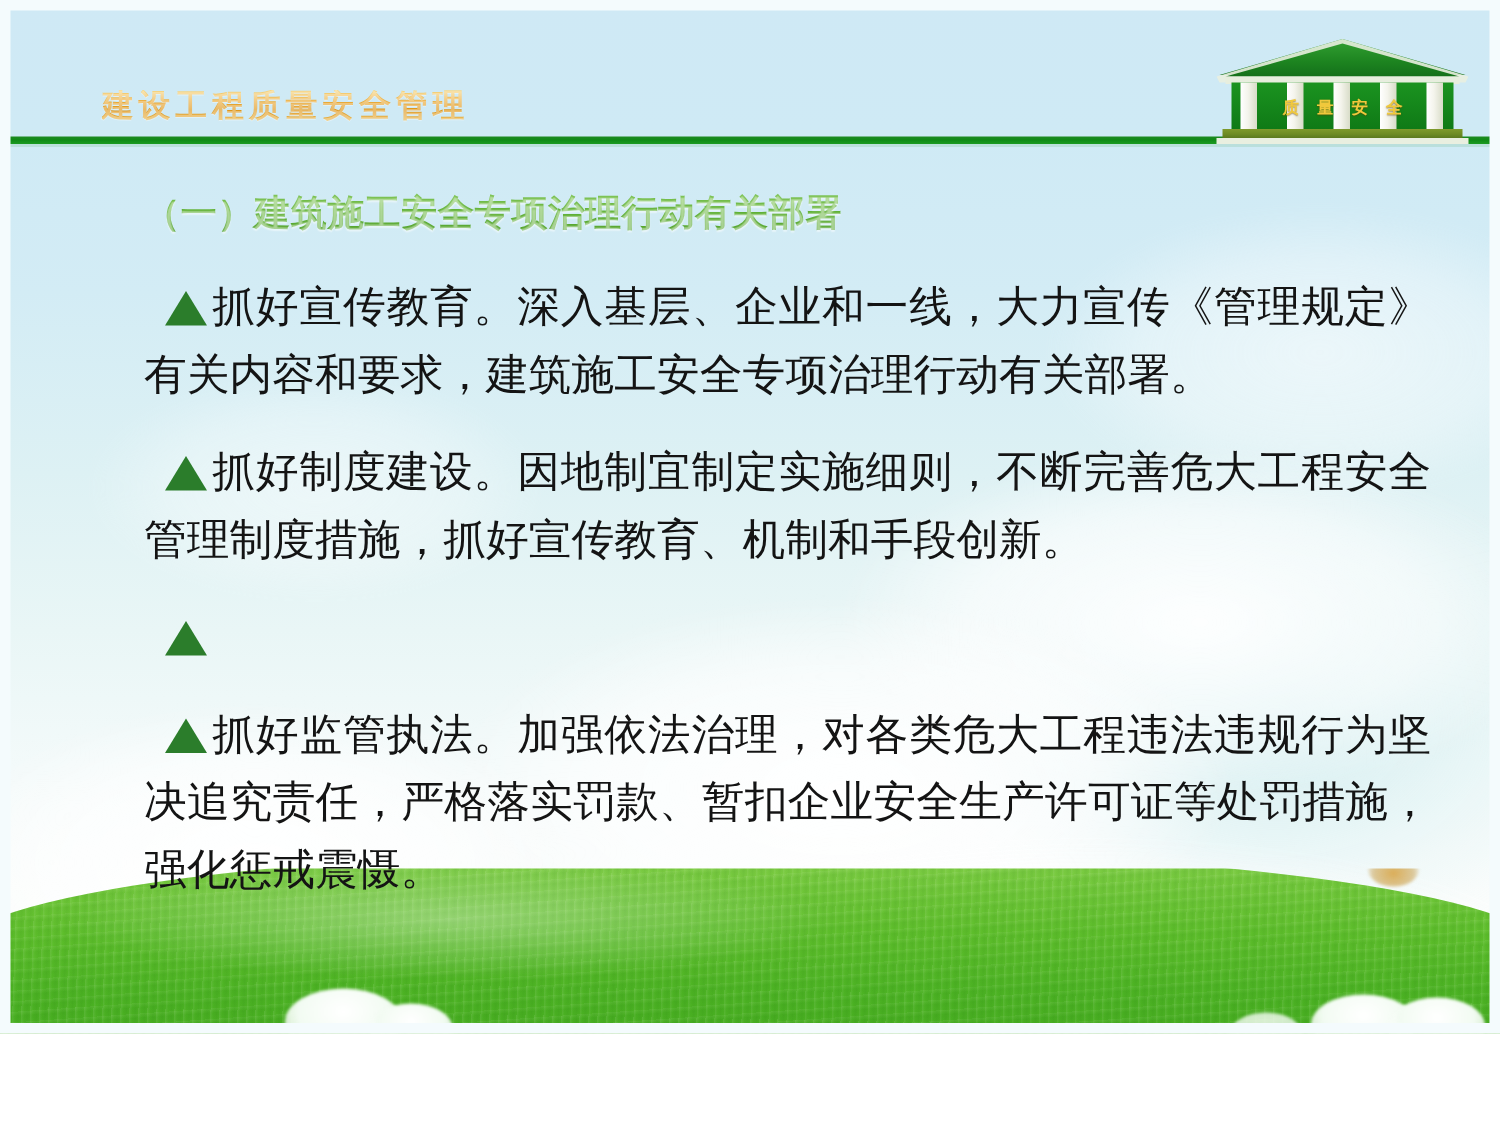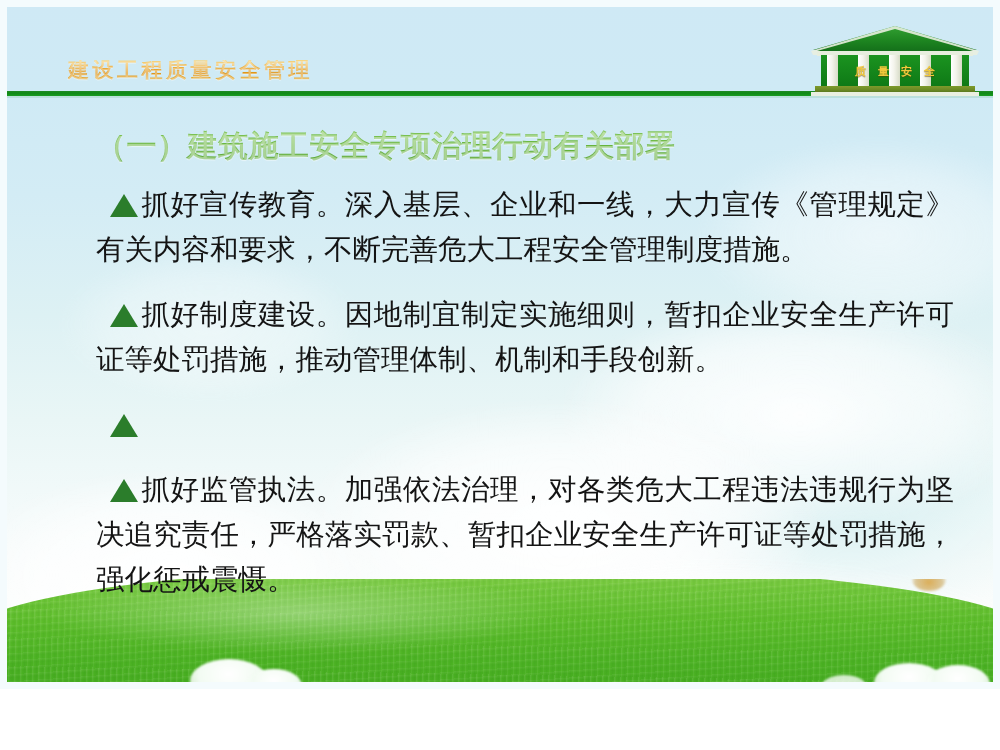--- a/index.html
+++ b/index.html
@@ -195,7 +195,7 @@
     position:absolute;
     left:96px; top:26px;
     font-family:"DejaVu Sans","Liberation Sans",sans-serif;
-    font-size:30px;
+    font-size:24px;
     font-weight:bold;
     letter-spacing:0.5px;
     color:#63b436;

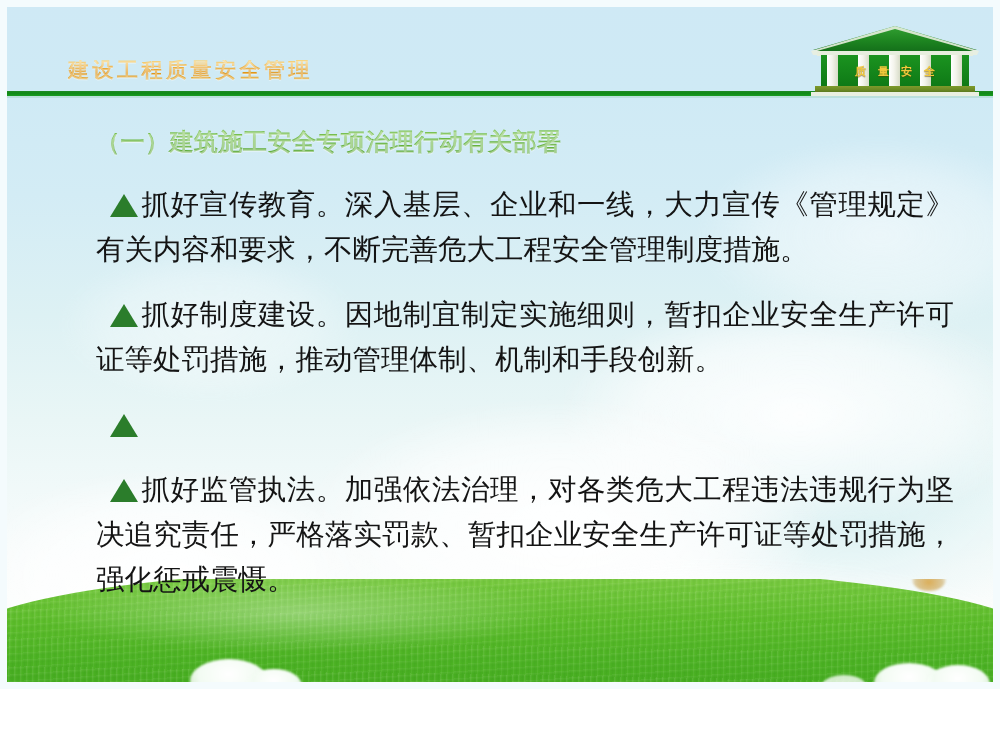--- a/index.html
+++ b/index.html
@@ -308,7 +308,7 @@
     <div class="bullets">
 
       <p class="bullet">
-        <span class="marker"></span><span class="btext">抓好宣传教育。深入基层、企业和一线，大力宣传《管理规定》有关内容和要求，不断完善危大工程安全管理制度措施。</span>
+        <span class="marker"></span><span class="btext">抓好宣传教育。深入基层、企业和一线，大力宣传《管理规定》有关内容和要求，建筑施工安全专项治理行动有关部署。</span>
       </p>
 
       <p class="bullet">

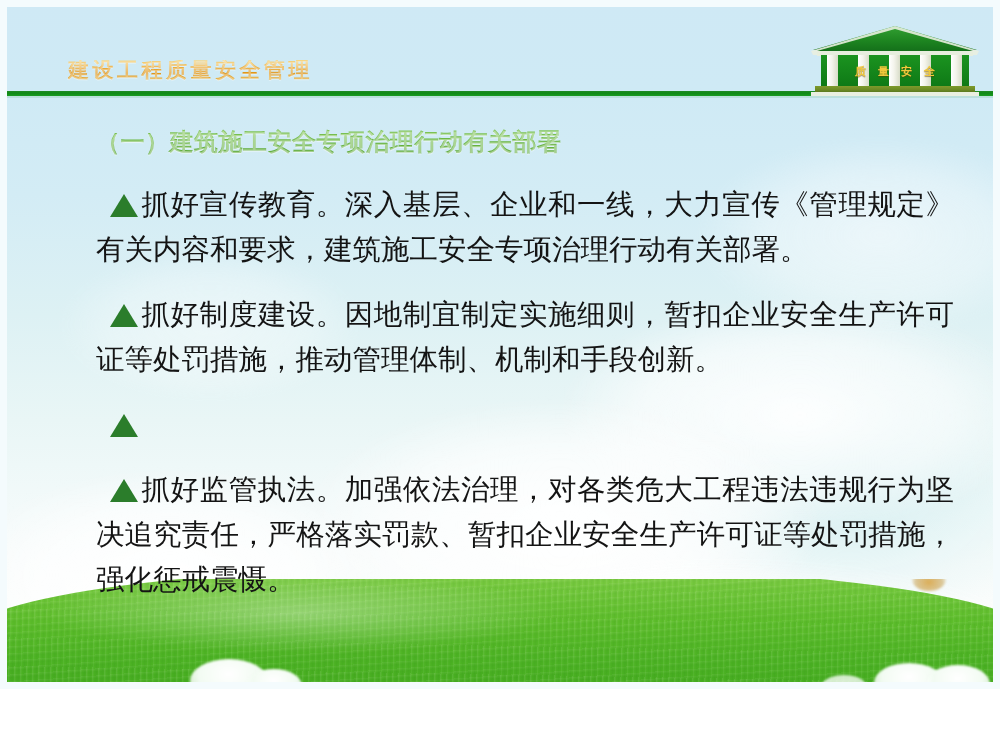--- a/index.html
+++ b/index.html
@@ -312,7 +312,7 @@
       </p>
 
       <p class="bullet">
-        <span class="marker"></span><span class="btext">抓好制度建设。因地制宜制定实施细则，暂扣企业安全生产许可证等处罚措施，推动管理体制、机制和手段创新。</span>
+        <span class="marker"></span><span class="btext">抓好制度建设。因地制宜制定实施细则，不断完善危大工程安全管理制度措施，抓好宣传教育、机制和手段创新。</span>
       </p>
 
       <p class="bullet">

